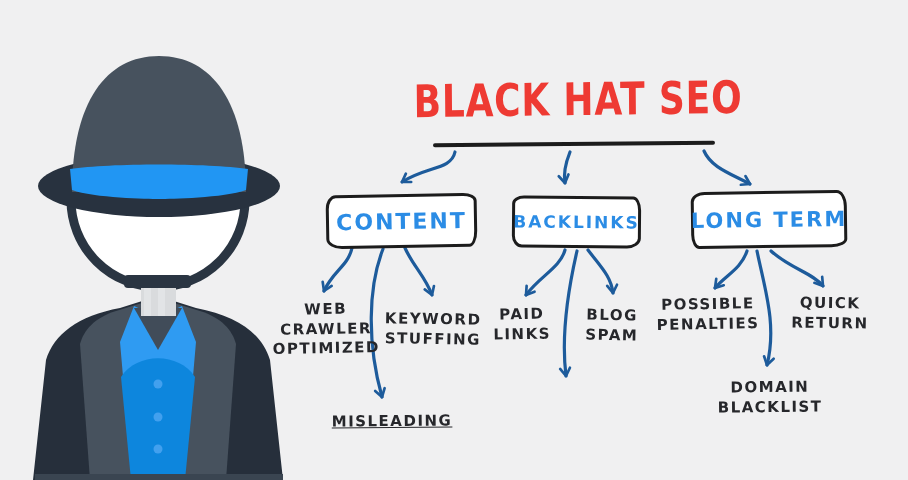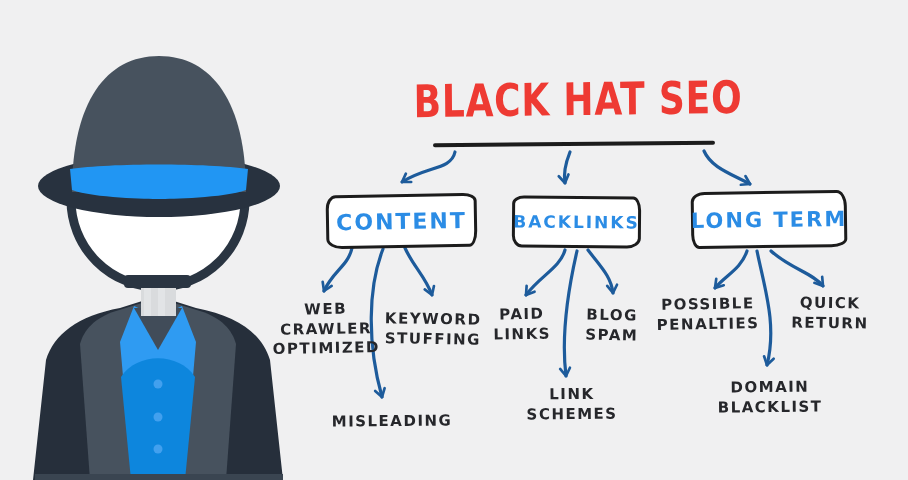--- a/index.html
+++ b/index.html
@@ -126,8 +126,6 @@
 LINKS</div>
   <div class="abs leaf lf-blogspam">BLOG
 SPAM</div>
-  <div class="abs leaf lf-linkschemes">LINK
-SCHEMES</div>
   <div class="abs leaf lf-penalties">POSSIBLE
 PENALTIES</div>
   <div class="abs leaf lf-quickreturn">QUICK

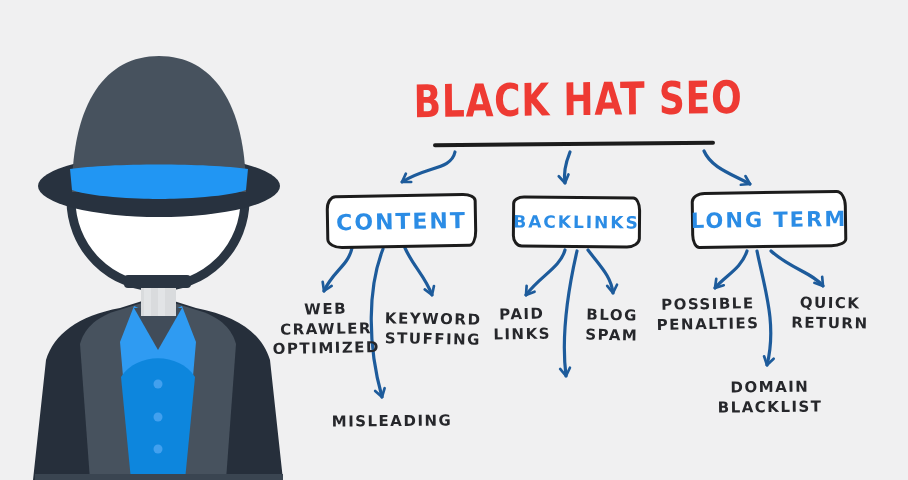--- a/index.html
+++ b/index.html
@@ -46,7 +46,7 @@
   }
   .lf-webcrawler{left:266px;top:300px;width:120px;transform:rotate(-1deg);}
   .lf-keyword{left:373px;top:310px;width:120px;transform:rotate(1deg);}
-  .lf-misleading{left:322px;top:412px;width:140px;transform:rotate(-.5deg);}
+  .lf-misleading{left:322px;top:412px;width:140px;transform:rotate(-.5deg);text-decoration:underline;}
   .lf-paidlinks{left:477px;top:305px;width:90px;transform:rotate(-1deg);}
   .lf-blogspam{left:567px;top:306px;width:90px;transform:rotate(1deg);}
   .lf-linkschemes{left:517px;top:385px;width:110px;transform:rotate(-.5deg);}

